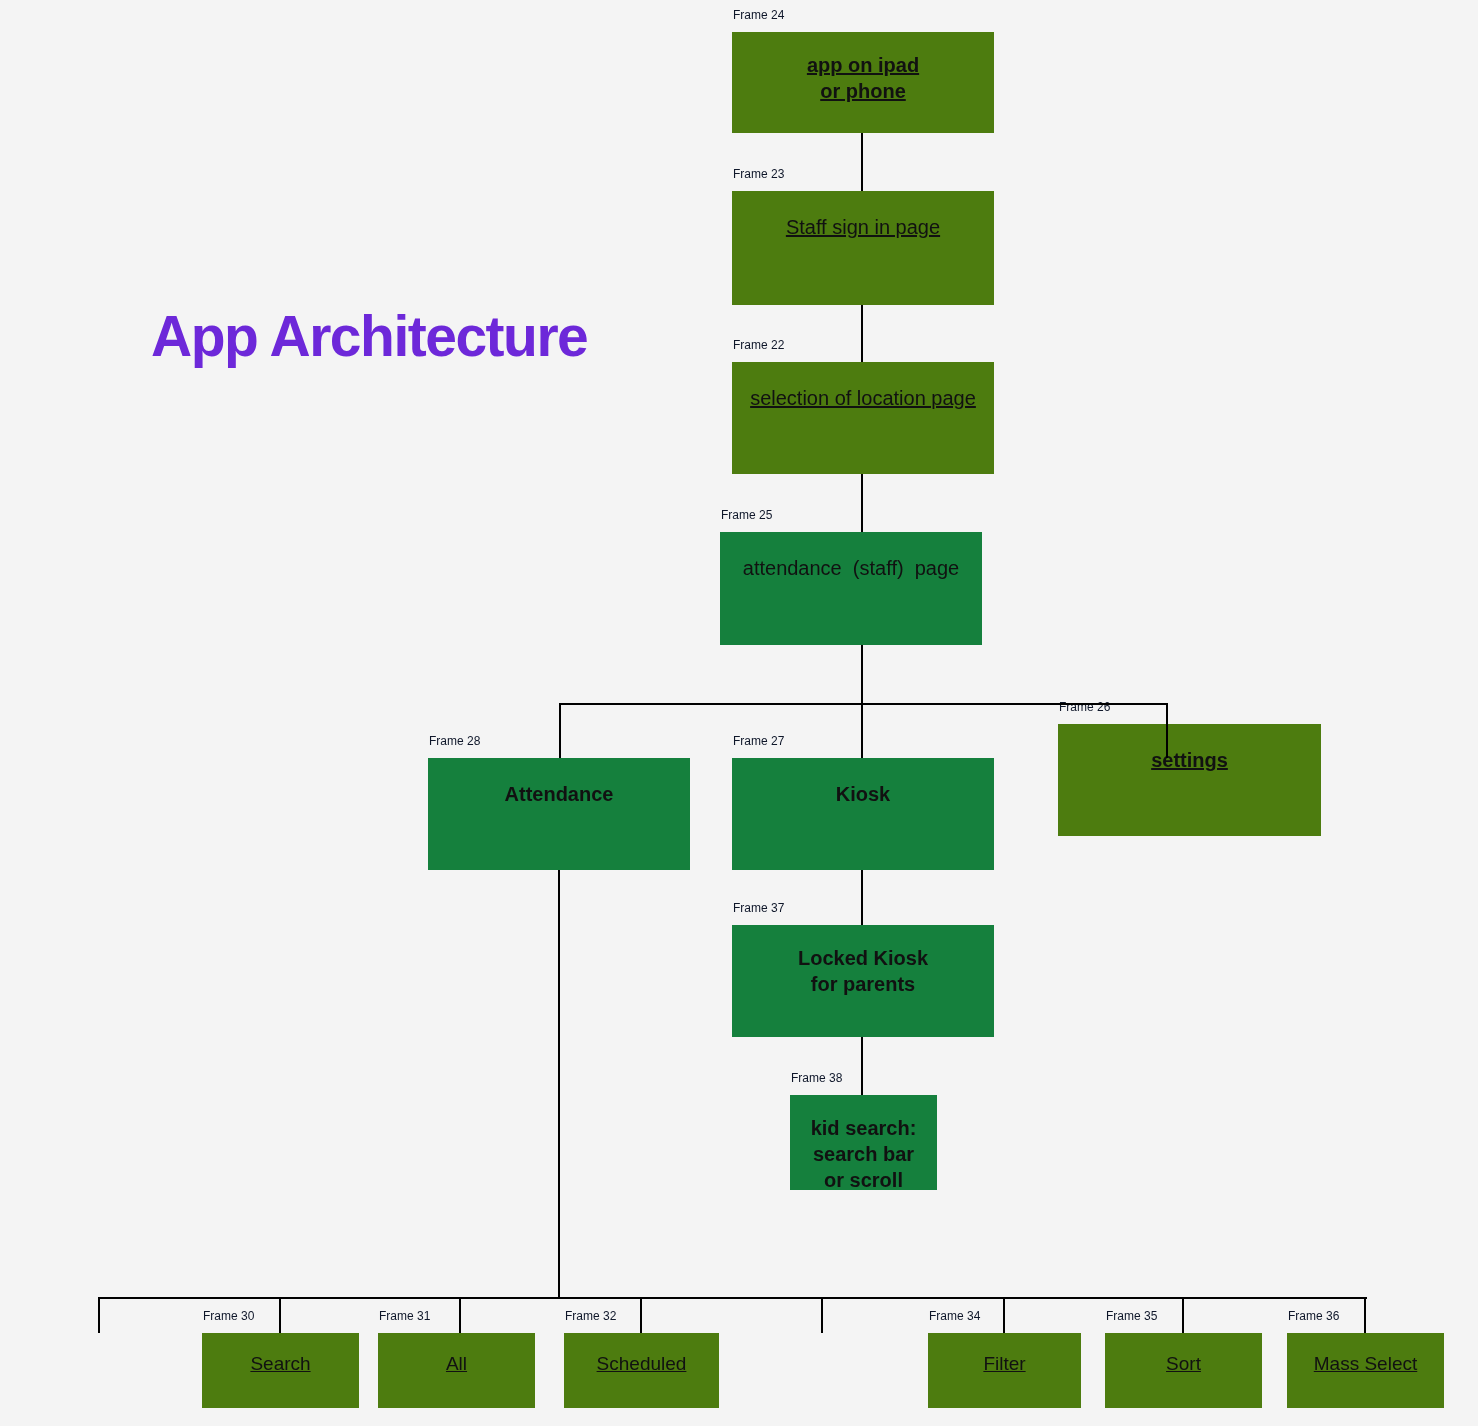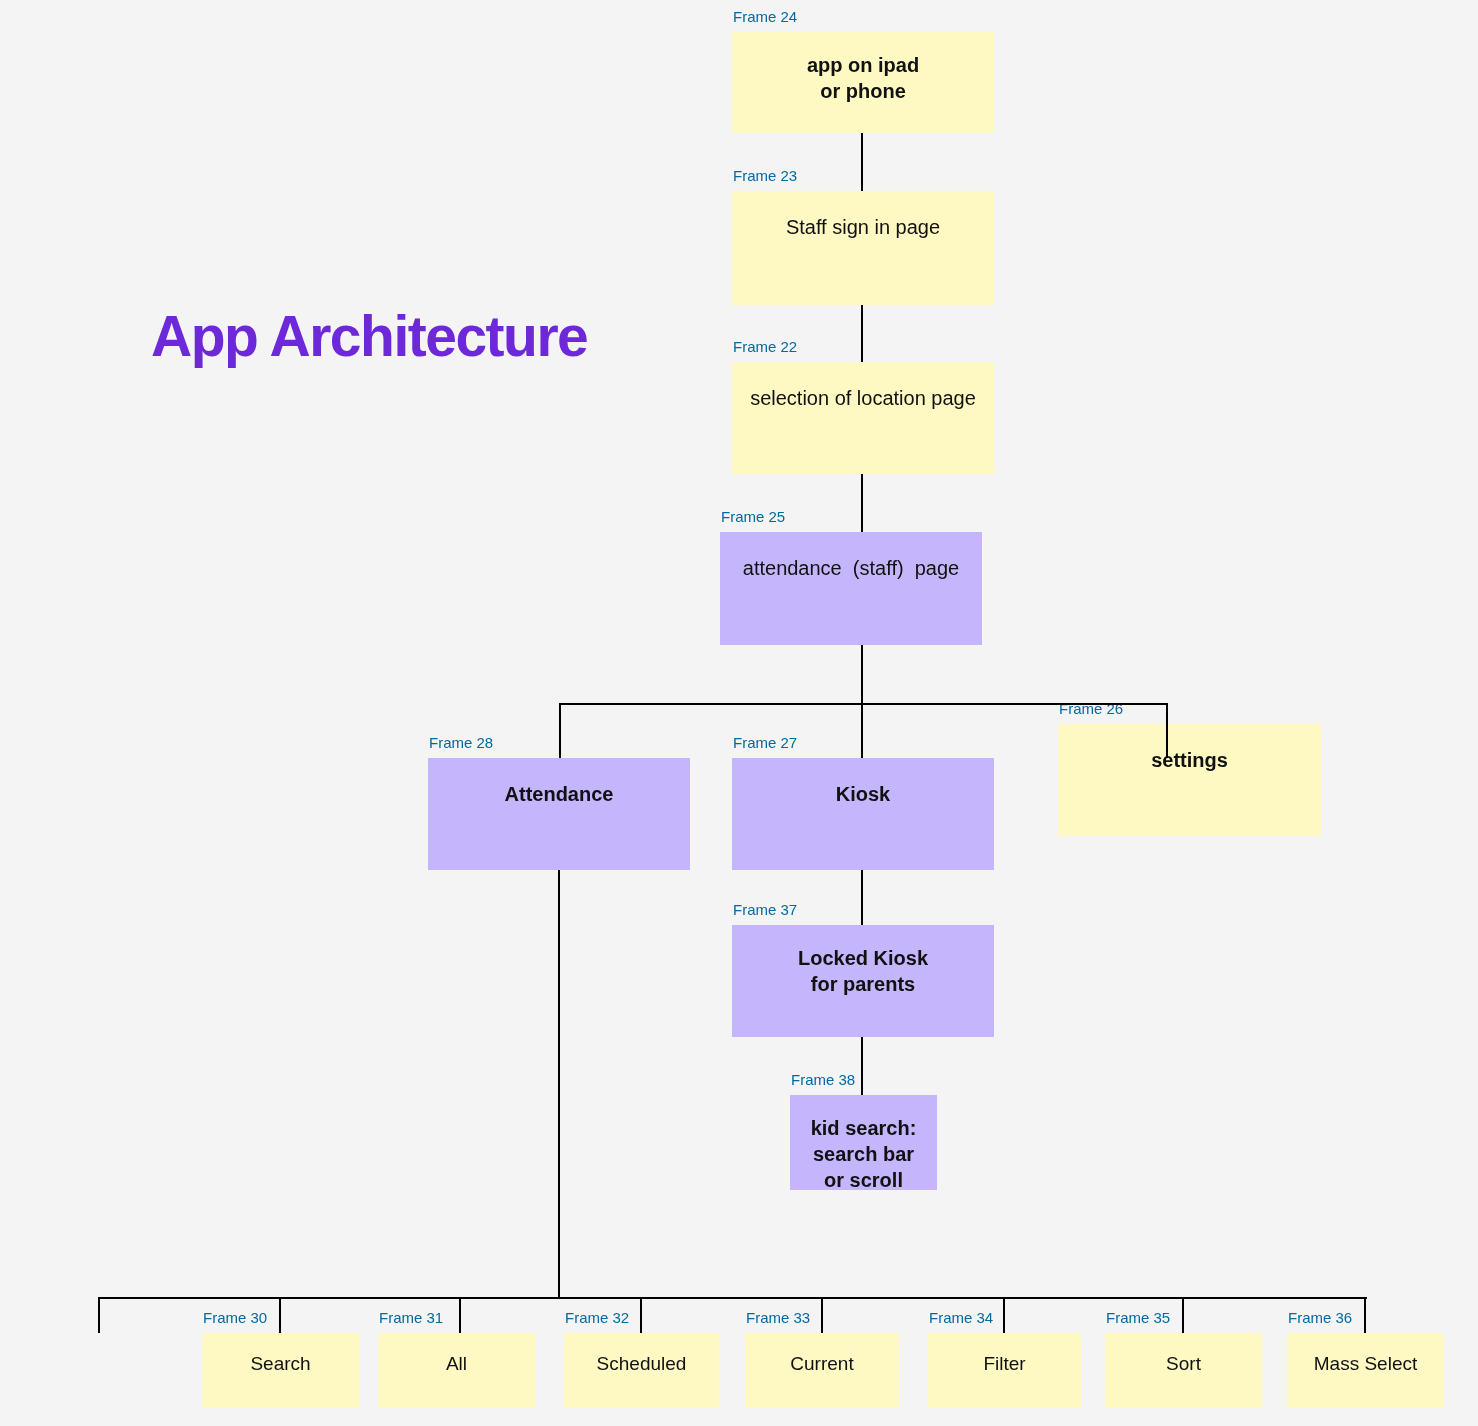--- a/index.html
+++ b/index.html
@@ -34,8 +34,8 @@
     position: absolute;
     left: 1px;
     top: -24px;
-    font-size: 15px;
-    color: #0369a1;
+    font-size: 12px;
+    color: #0f172a;
     white-space: nowrap;
   }
   .node .box {

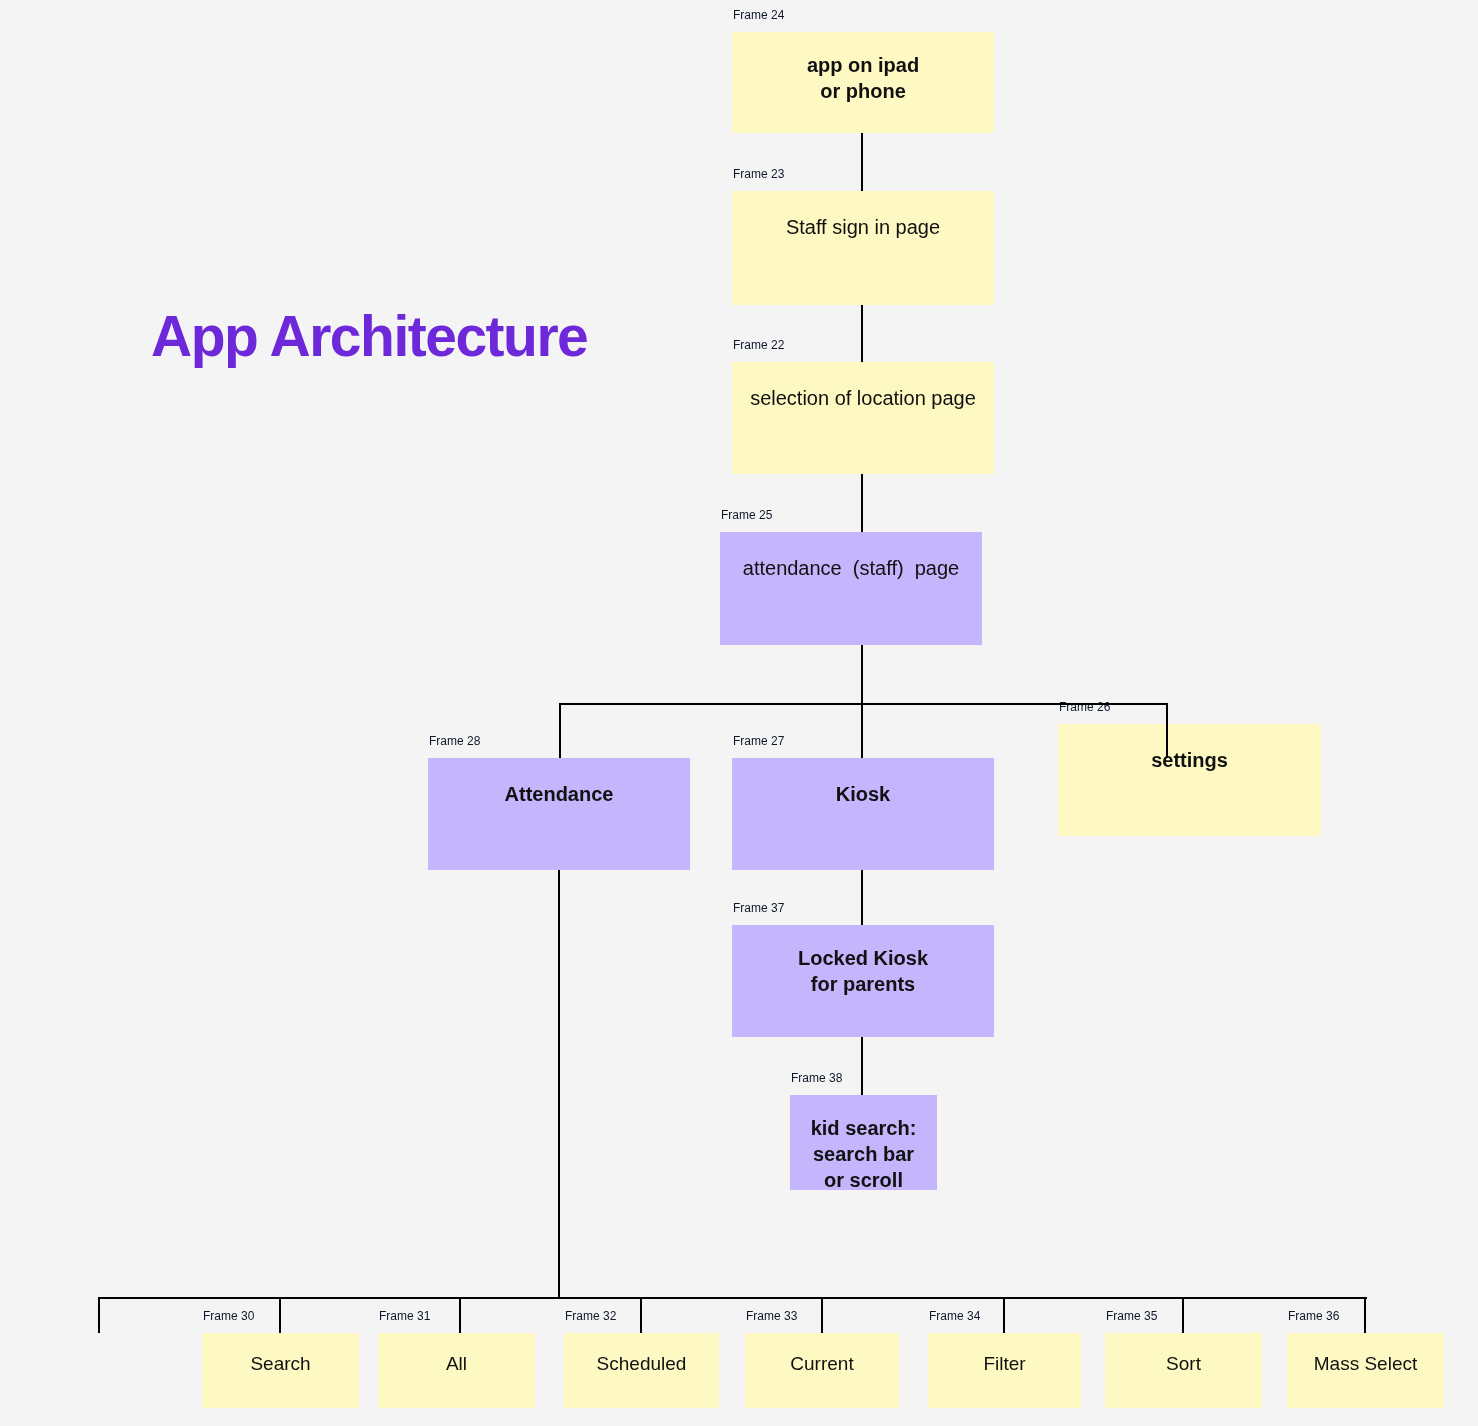--- a/index.html
+++ b/index.html
@@ -49,7 +49,7 @@
     color: #111;
     white-space: pre-wrap;
   }
-  .node.white .box { background: #fef9c3; }
+  .node.white .box { background: #4d7c0f; text-decoration: underline; }
   .node.gray  .box { background: #c4b5fd; }
   .node.bold  .box { font-weight: 700; }
   .node.tall  .box { padding-top: 23px; }

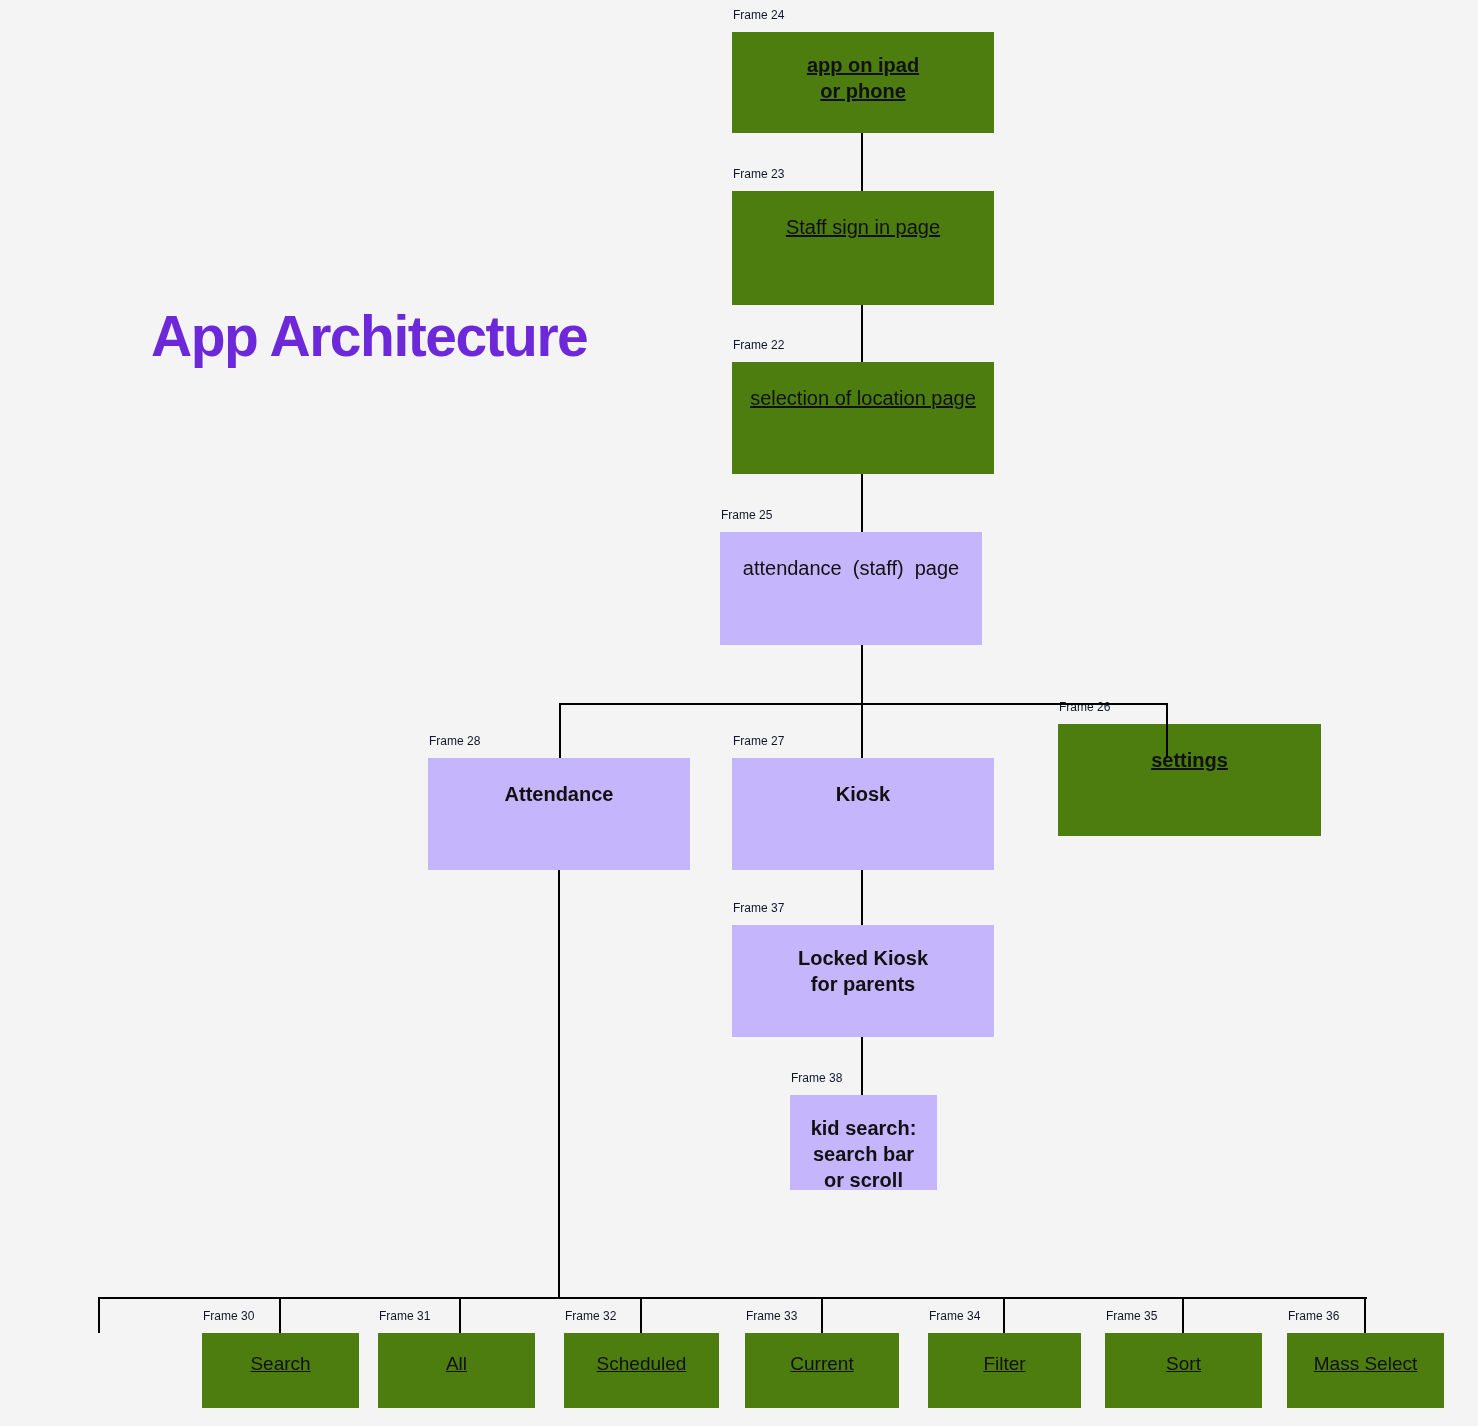--- a/index.html
+++ b/index.html
@@ -50,7 +50,7 @@
     white-space: pre-wrap;
   }
   .node.white .box { background: #4d7c0f; text-decoration: underline; }
-  .node.gray  .box { background: #c4b5fd; }
+  .node.gray  .box { background: #15803d; }
   .node.bold  .box { font-weight: 700; }
   .node.tall  .box { padding-top: 23px; }
   .node.pt20  .box { padding-top: 20px; }

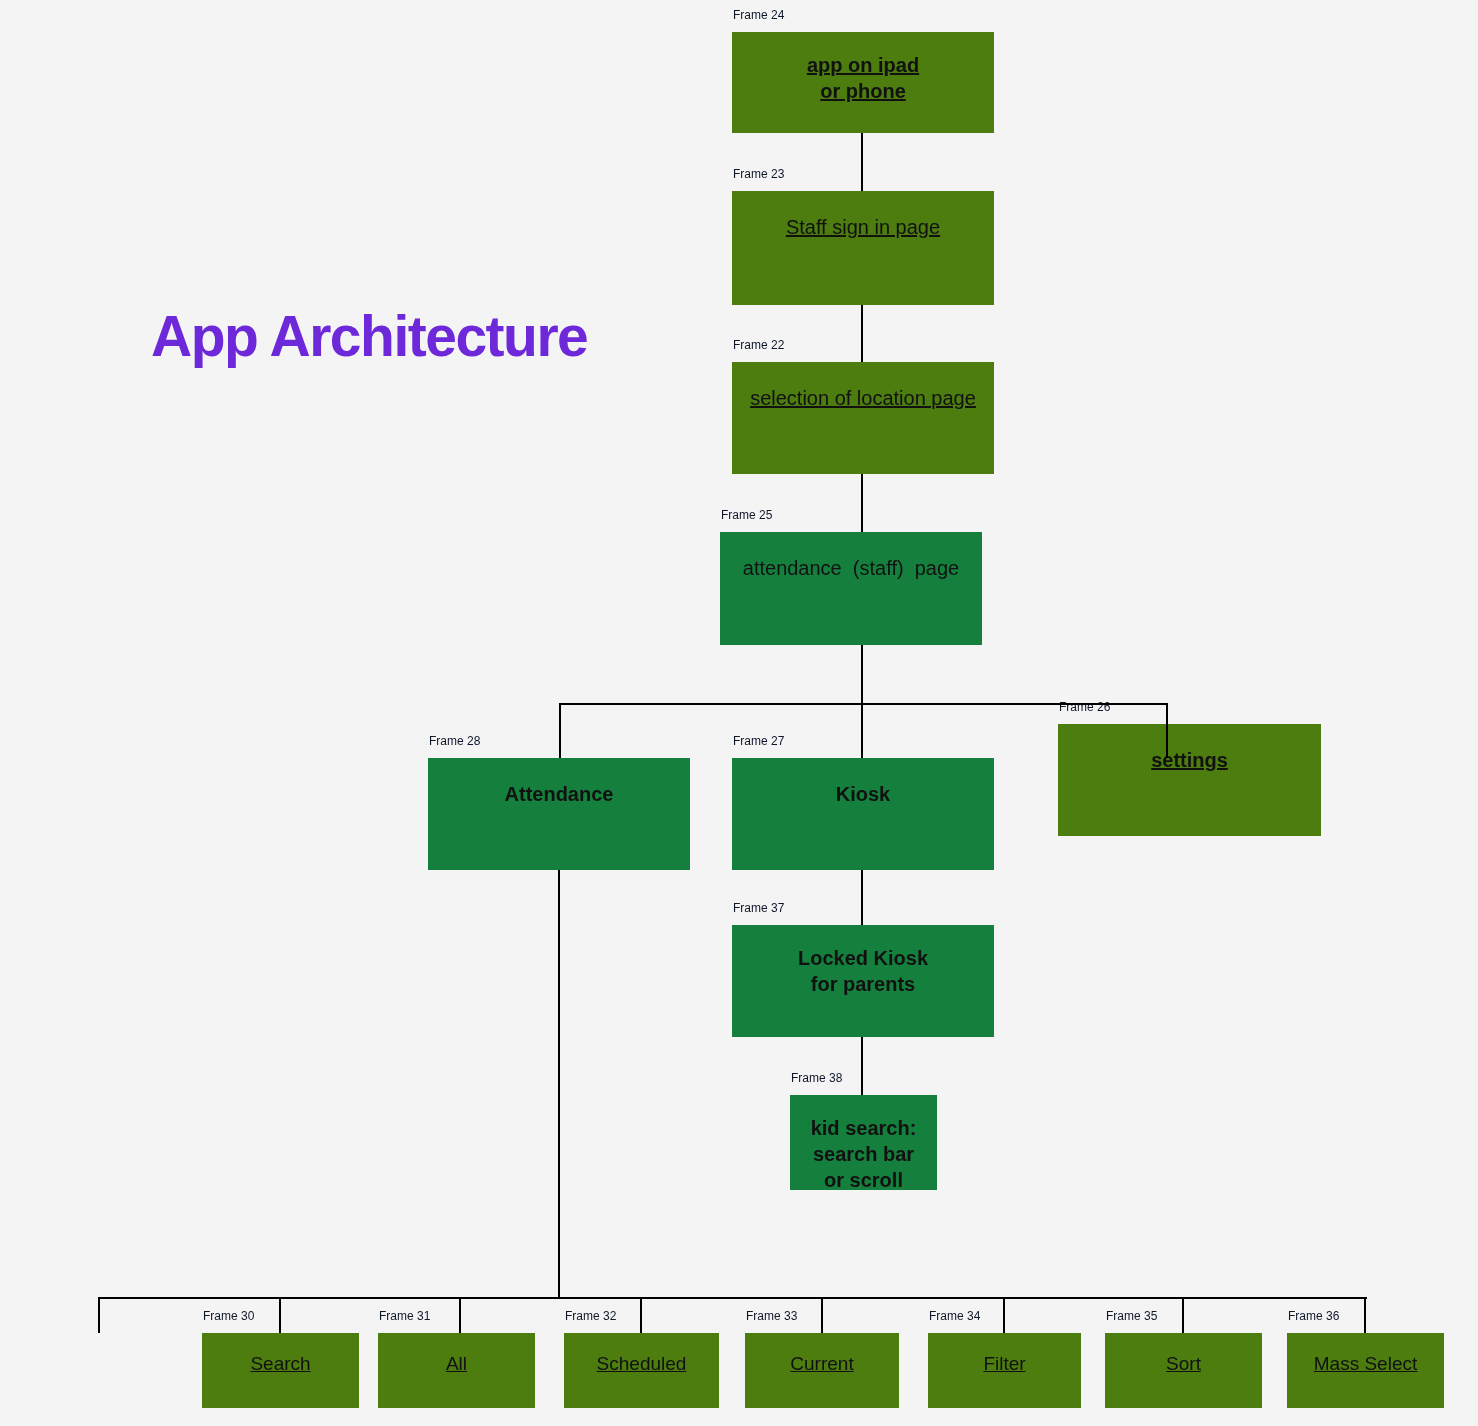--- a/index.html
+++ b/index.html
@@ -134,10 +134,6 @@
     <div class="box">Scheduled</div>
   </div>
 
-  <div class="node white short" style="left:745px; top:1333px; width:154px; height:75px;">
-    <div class="frame-label">Frame 33</div>
-    <div class="box">Current</div>
-  </div>
 
   <div class="node white short" style="left:928px; top:1333px; width:153px; height:75px;">
     <div class="frame-label">Frame 34</div>

